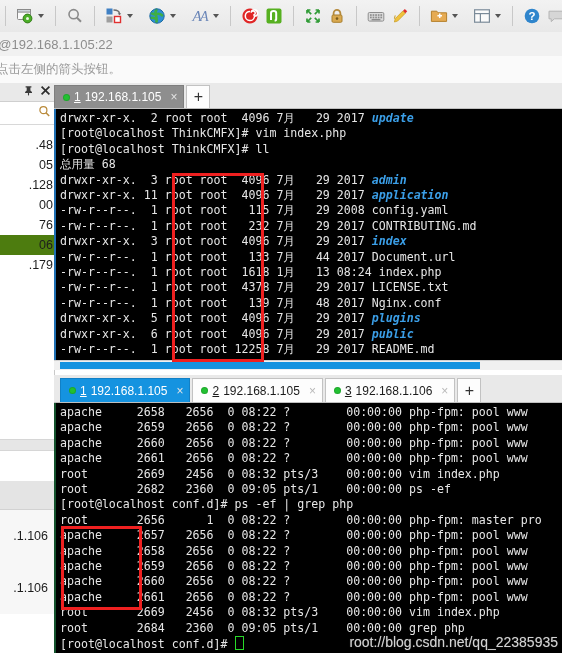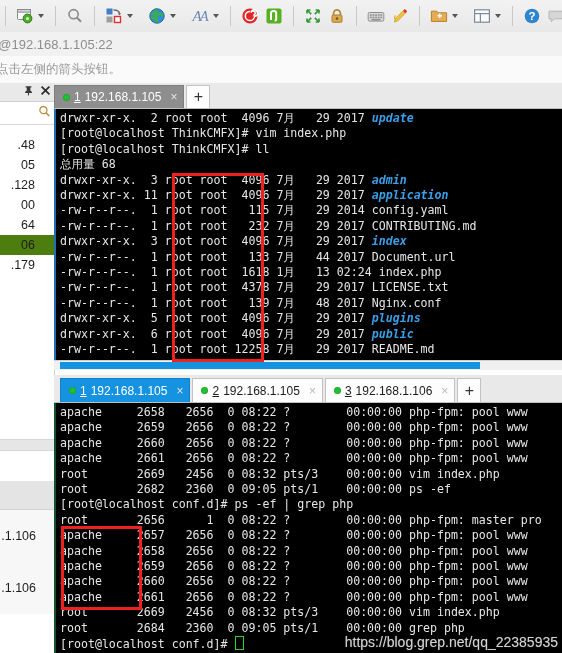--- a/index.html
+++ b/index.html
@@ -56,7 +56,7 @@
   }
   .sp-list{padding-top:10px;}
   .sp-row{height:20px;display:flex;align-items:center;justify-content:flex-end;
-          padding-right:19px;font-size:12.5px;color:#1d1d1d;white-space:nowrap;overflow:hidden;}
+          padding-right:1px;font-size:12.5px;color:#1d1d1d;white-space:nowrap;overflow:hidden;}
   .sp-row.sel{background:#4d7c0f;}
   .sp-gap{height:150px;}
   .sp-sep{height:10px;background:#e6e6e6;border-top:1px solid #d6d6d6;border-bottom:1px solid #d6d6d6;margin-top:14px;}

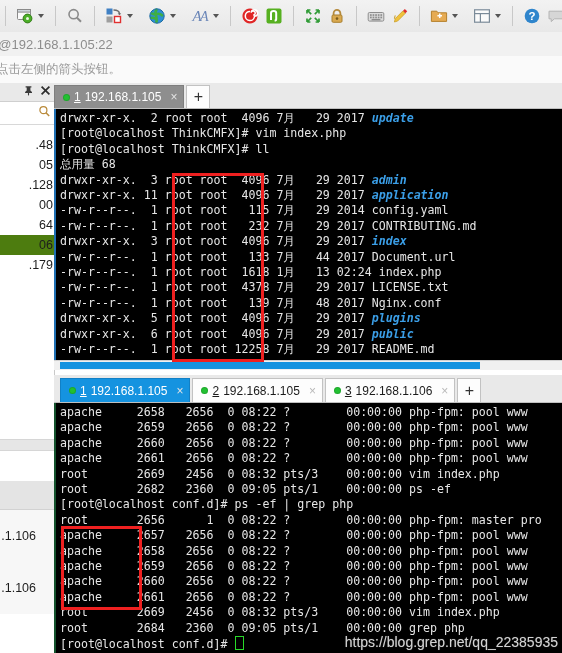--- a/index.html
+++ b/index.html
@@ -372,7 +372,7 @@
 <span class="c-white">总用量 68</span>
 <span class="c-white">drwxr-xr-x.  3 root root  4096 7月   29 2017 </span><span class="c-blue">admin</span>
 <span class="c-white">drwxr-xr-x. 11 root root  4096 7月   29 2017 </span><span class="c-blue">application</span>
-<span class="c-white">-rw-r--r--.  1 root root   115 7月   29 2014 config.yaml</span>
+<span class="c-white">-rw-r--r--.  1 root root   115 7月   29 2008 config.yaml</span>
 <span class="c-white">-rw-r--r--.  1 root root   232 7月   29 2017 CONTRIBUTING.md</span>
 <span class="c-white">drwxr-xr-x.  3 root root  4096 7月   29 2017 </span><span class="c-blue">index</span>
 <span class="c-white">-rw-r--r--.  1 root root   133 7月   44 2017 Document.url</span>

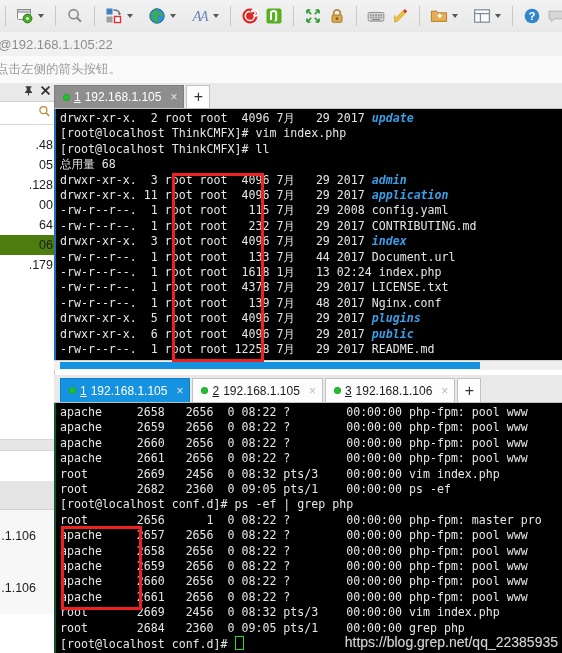--- a/index.html
+++ b/index.html
@@ -333,7 +333,7 @@
           <span>00</span>
         </div>
       <div class="sp-row">
-          <span>64</span>
+          <span>76</span>
         </div>
       <div class="sp-row sel">
           <span>06</span>

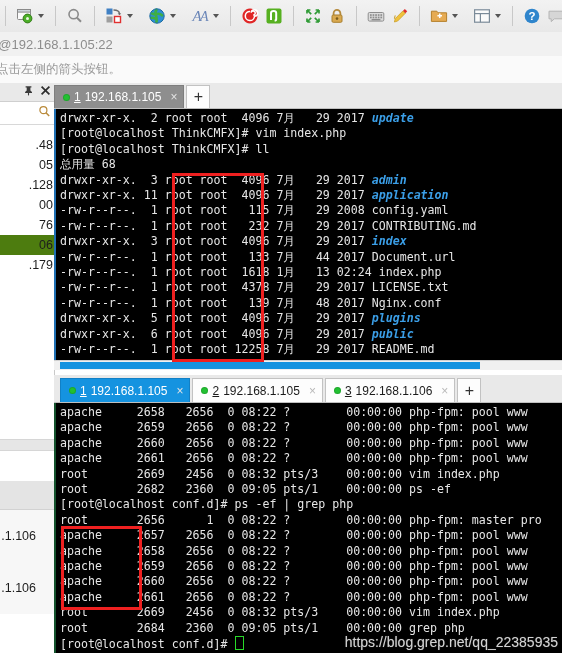--- a/index.html
+++ b/index.html
@@ -376,7 +376,7 @@
 <span class="c-white">-rw-r--r--.  1 root root   232 7月   29 2017 CONTRIBUTING.md</span>
 <span class="c-white">drwxr-xr-x.  3 root root  4096 7月   29 2017 </span><span class="c-blue">index</span>
 <span class="c-white">-rw-r--r--.  1 root root   133 7月   44 2017 Document.url</span>
-<span class="c-white">-rw-r--r--.  1 root root  1618 1月   13 02:24 index.php</span>
+<span class="c-white">-rw-r--r--.  1 root root  1618 1月   13 08:24 index.php</span>
 <span class="c-white">-rw-r--r--.  1 root root  4378 7月   29 2017 LICENSE.txt</span>
 <span class="c-white">-rw-r--r--.  1 root root   139 7月   48 2017 Nginx.conf</span>
 <span class="c-white">drwxr-xr-x.  5 root root  4096 7月   29 2017 </span><span class="c-blue">plugins</span>

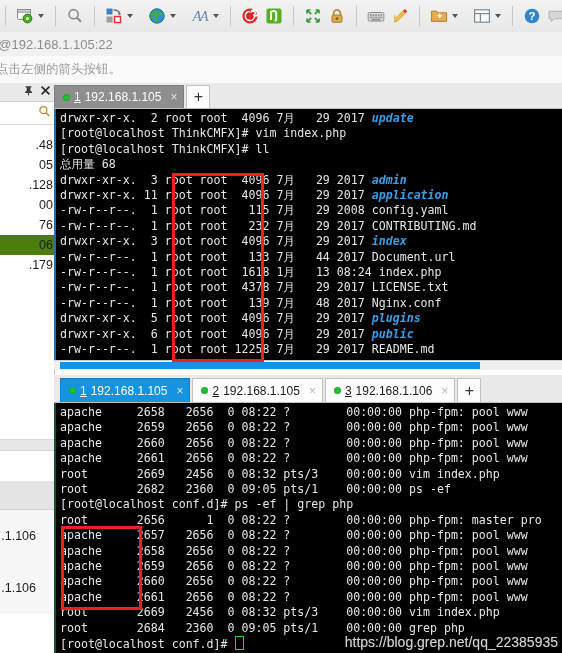--- a/index.html
+++ b/index.html
@@ -63,7 +63,7 @@
   .sp-white{height:30px;background:#fff;}
   .sp-grey{height:28px;background:#e4e4e4;border-bottom:1px solid #d2d2d2;}
   .sp-row2{height:52px;display:flex;align-items:center;justify-content:flex-end;
-           padding-right:18px;font-size:12.5px;color:#1d1d1d;white-space:nowrap;background:#f7f7f7;}
+           padding-right:6px;font-size:12.5px;color:#1d1d1d;white-space:nowrap;background:#f7f7f7;}
 
   
   .pane{position:absolute;}

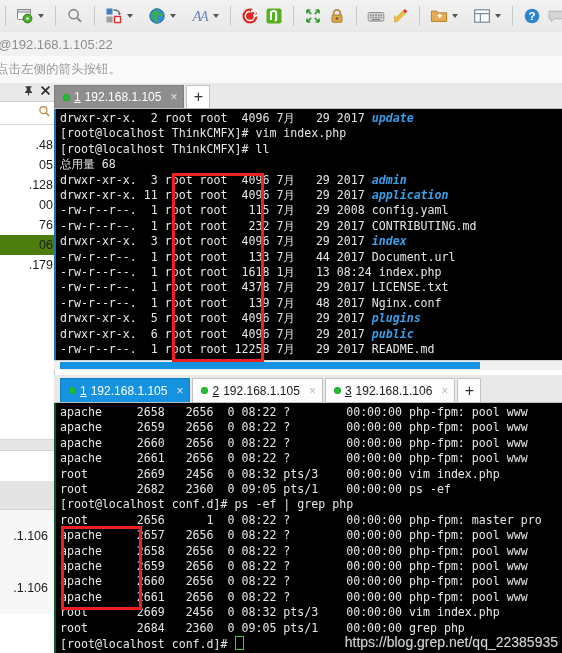--- a/index.html
+++ b/index.html
@@ -429,7 +429,7 @@
 <span class="c-white">root       2669   2456  0 08:32 pts/3    00:00:00 vim index.php</span>
 <span class="c-white">root       2684   2360  0 09:05 pts/1    00:00:00 grep php</span>
 <span class="c-white">[root@localhost conf.d]# </span><span class="cursor"></span></pre>
-      <div class="watermark">https://blog.grep.net/qq_22385935</div>
+      <div class="watermark">root://blog.csdn.net/qq_22385935</div>
     </div>
   </div>
 

